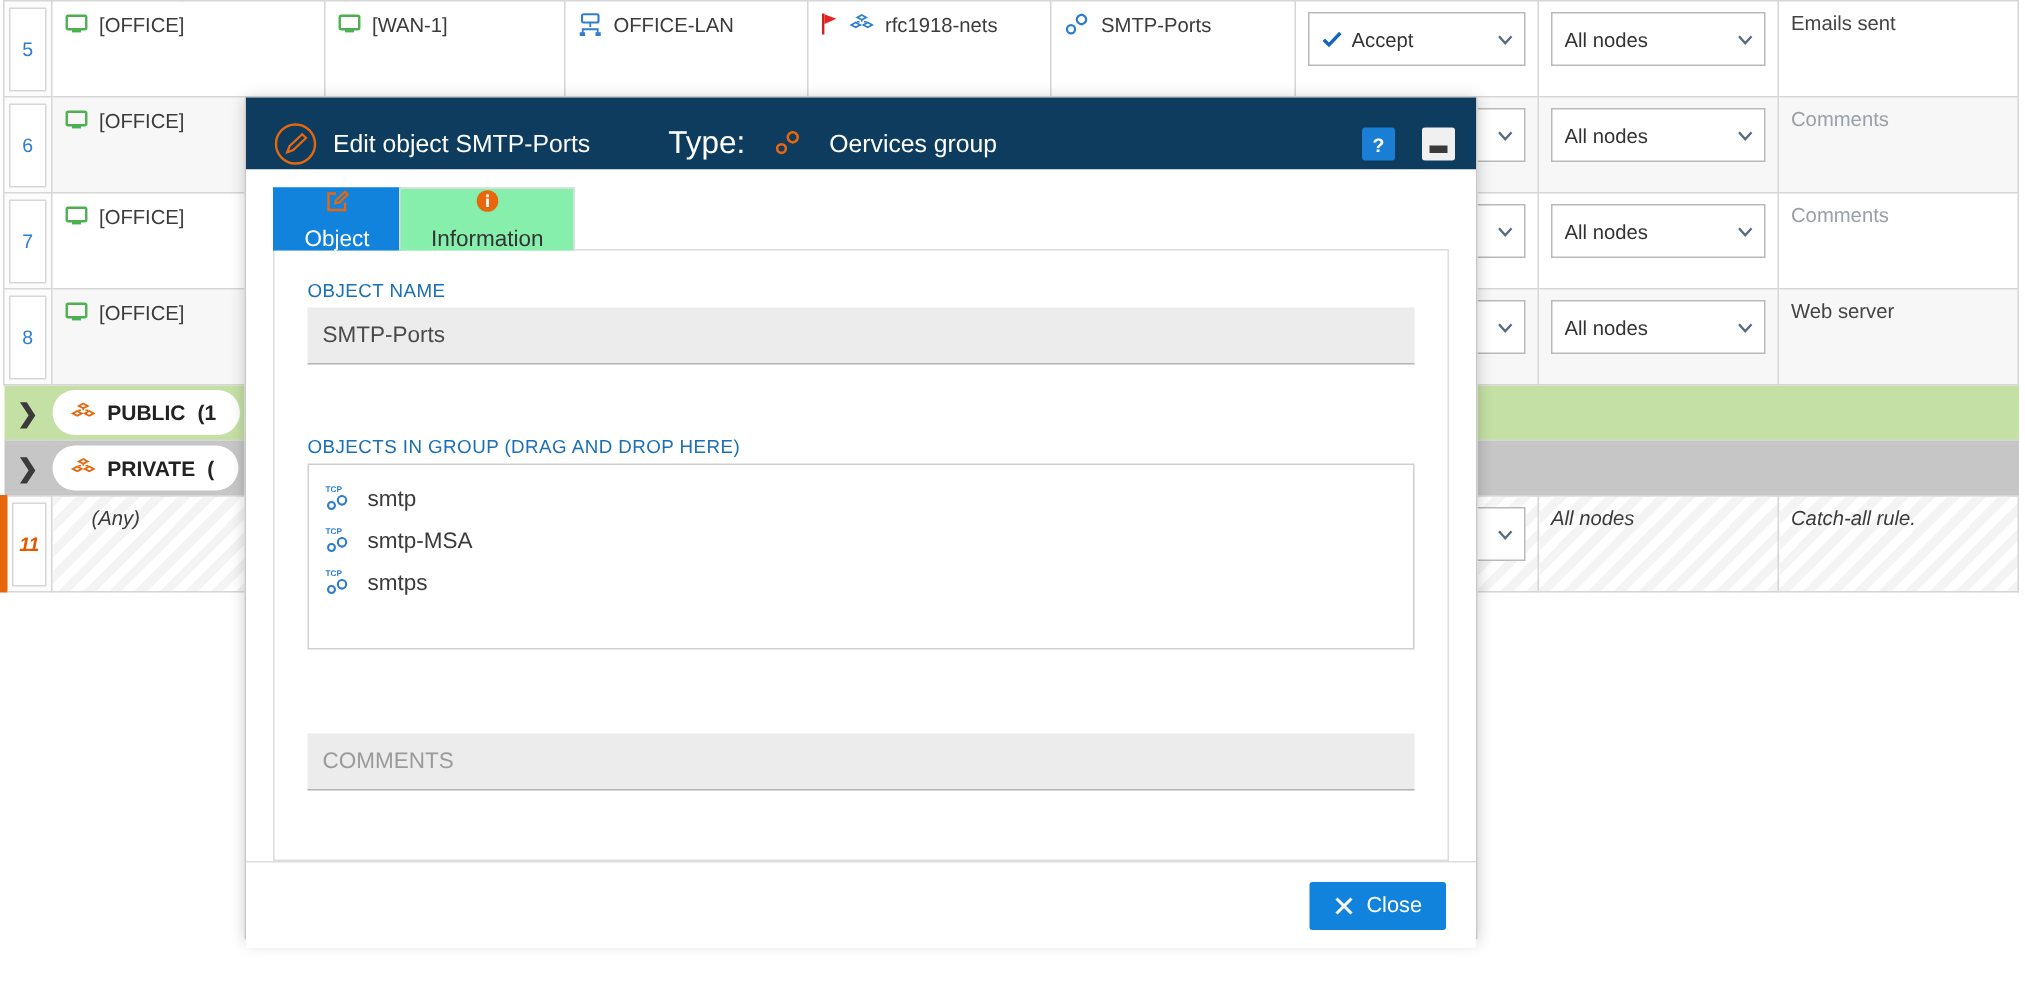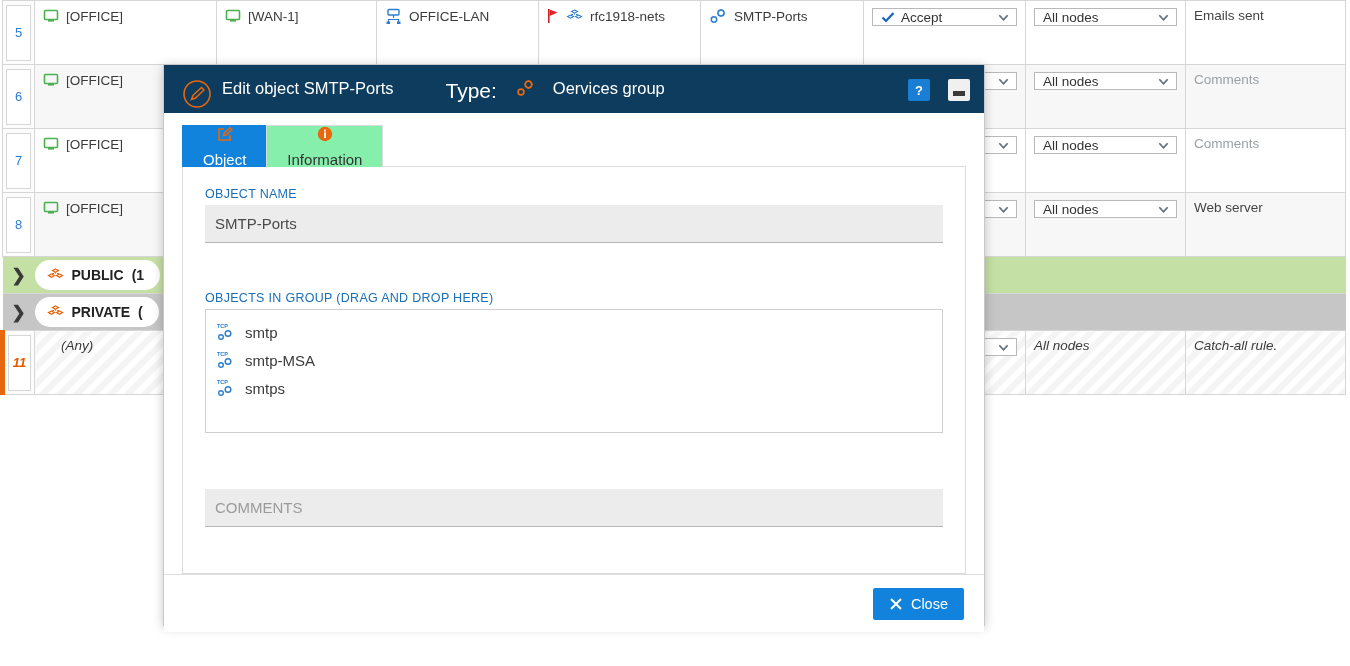--- a/index.html
+++ b/index.html
@@ -57,7 +57,7 @@
   .ddl {
     display: flex; align-items: center; gap: 6px;
     border: 1px solid #b9b9b9; background: #fff;
-    height: 18px; padding: 0 6px 0 8px; width: 100%;
+    height: 36px; padding: 0 6px 0 8px; width: 100%;
     font-size: 13.5px; color: #333;
   }
   .ddl .lbl { flex: 1 1 auto; white-space: nowrap; overflow: hidden; }

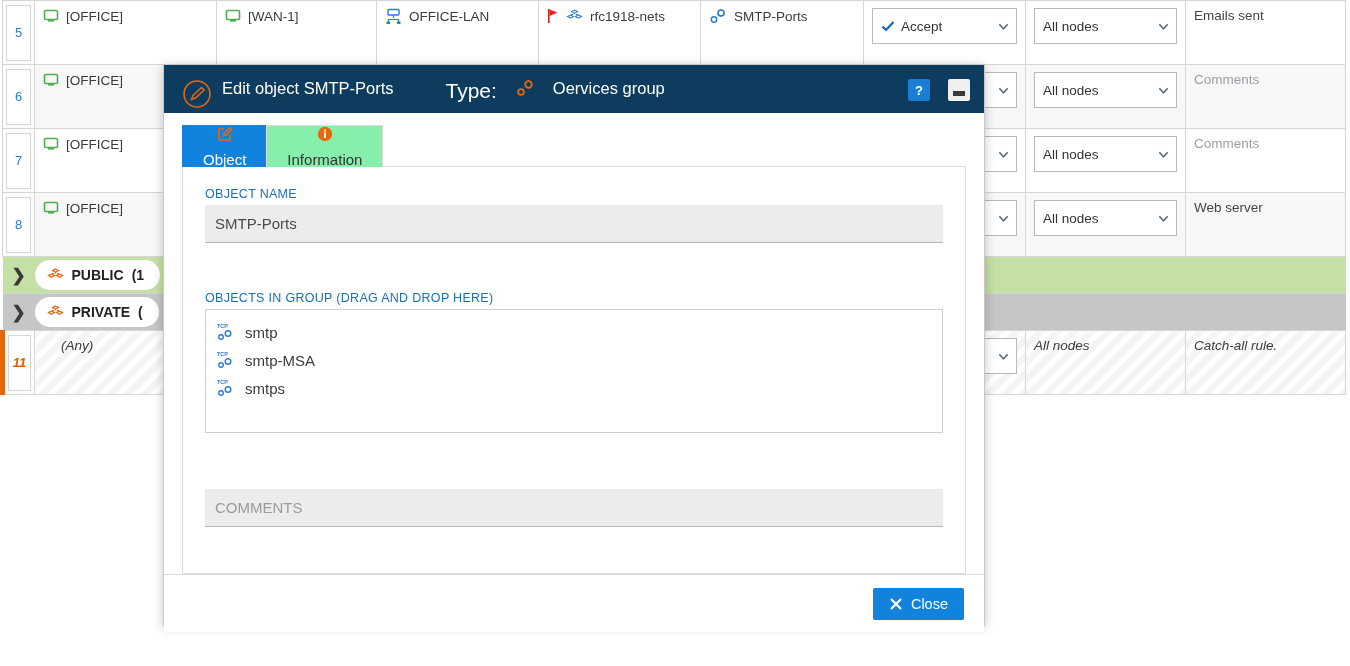--- a/index.html
+++ b/index.html
@@ -108,7 +108,7 @@
   }
   .modal-title {
     height: 48px; background: #0d3c5e; flex: 0 0 48px;
-    display: flex; align-items: flex-start; padding: 14px 14px 0 18px;
+    display: flex; align-items: center; padding: 14px 14px 0 18px;
     color: #ffffff; font-size: 16px; gap: 10px;
   }
   .title-edit-ico { width: 30px; height: 30px; flex: 0 0 30px; }

